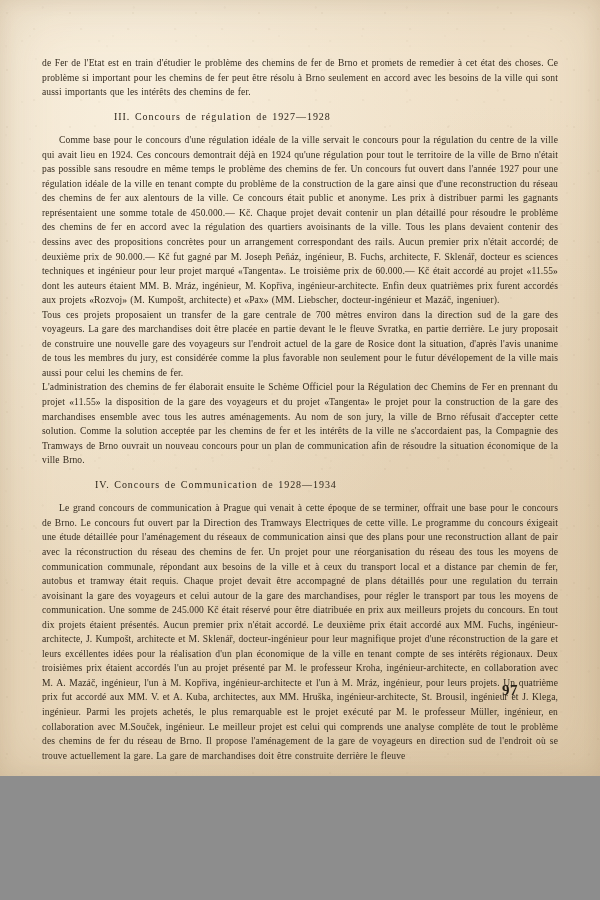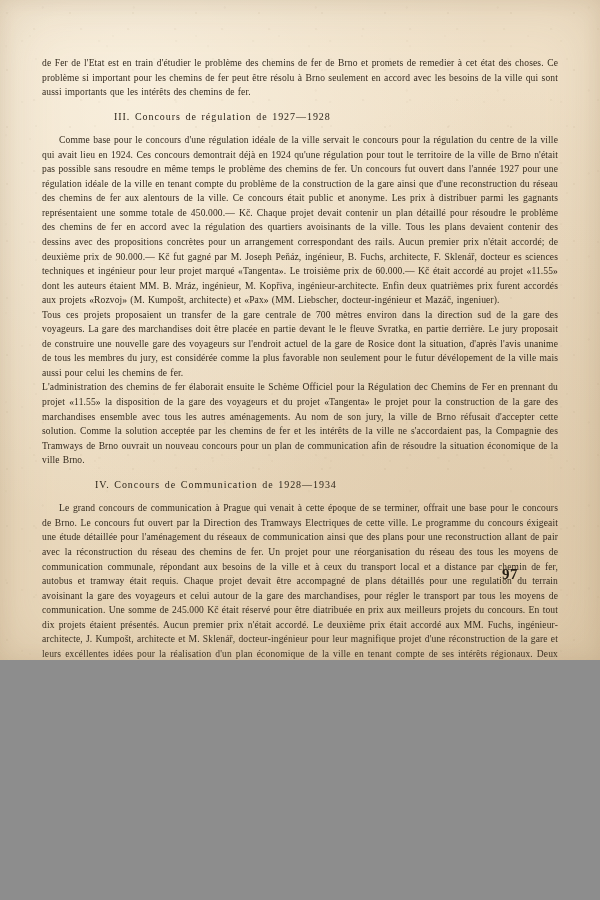--- a/index.html
+++ b/index.html
@@ -15,7 +15,7 @@
   #page {
     position: relative;
     width: 600px;
-    height: 660px;
+    height: 776px;
     margin: 0;
     overflow: hidden;
     background: #efdfc6;

